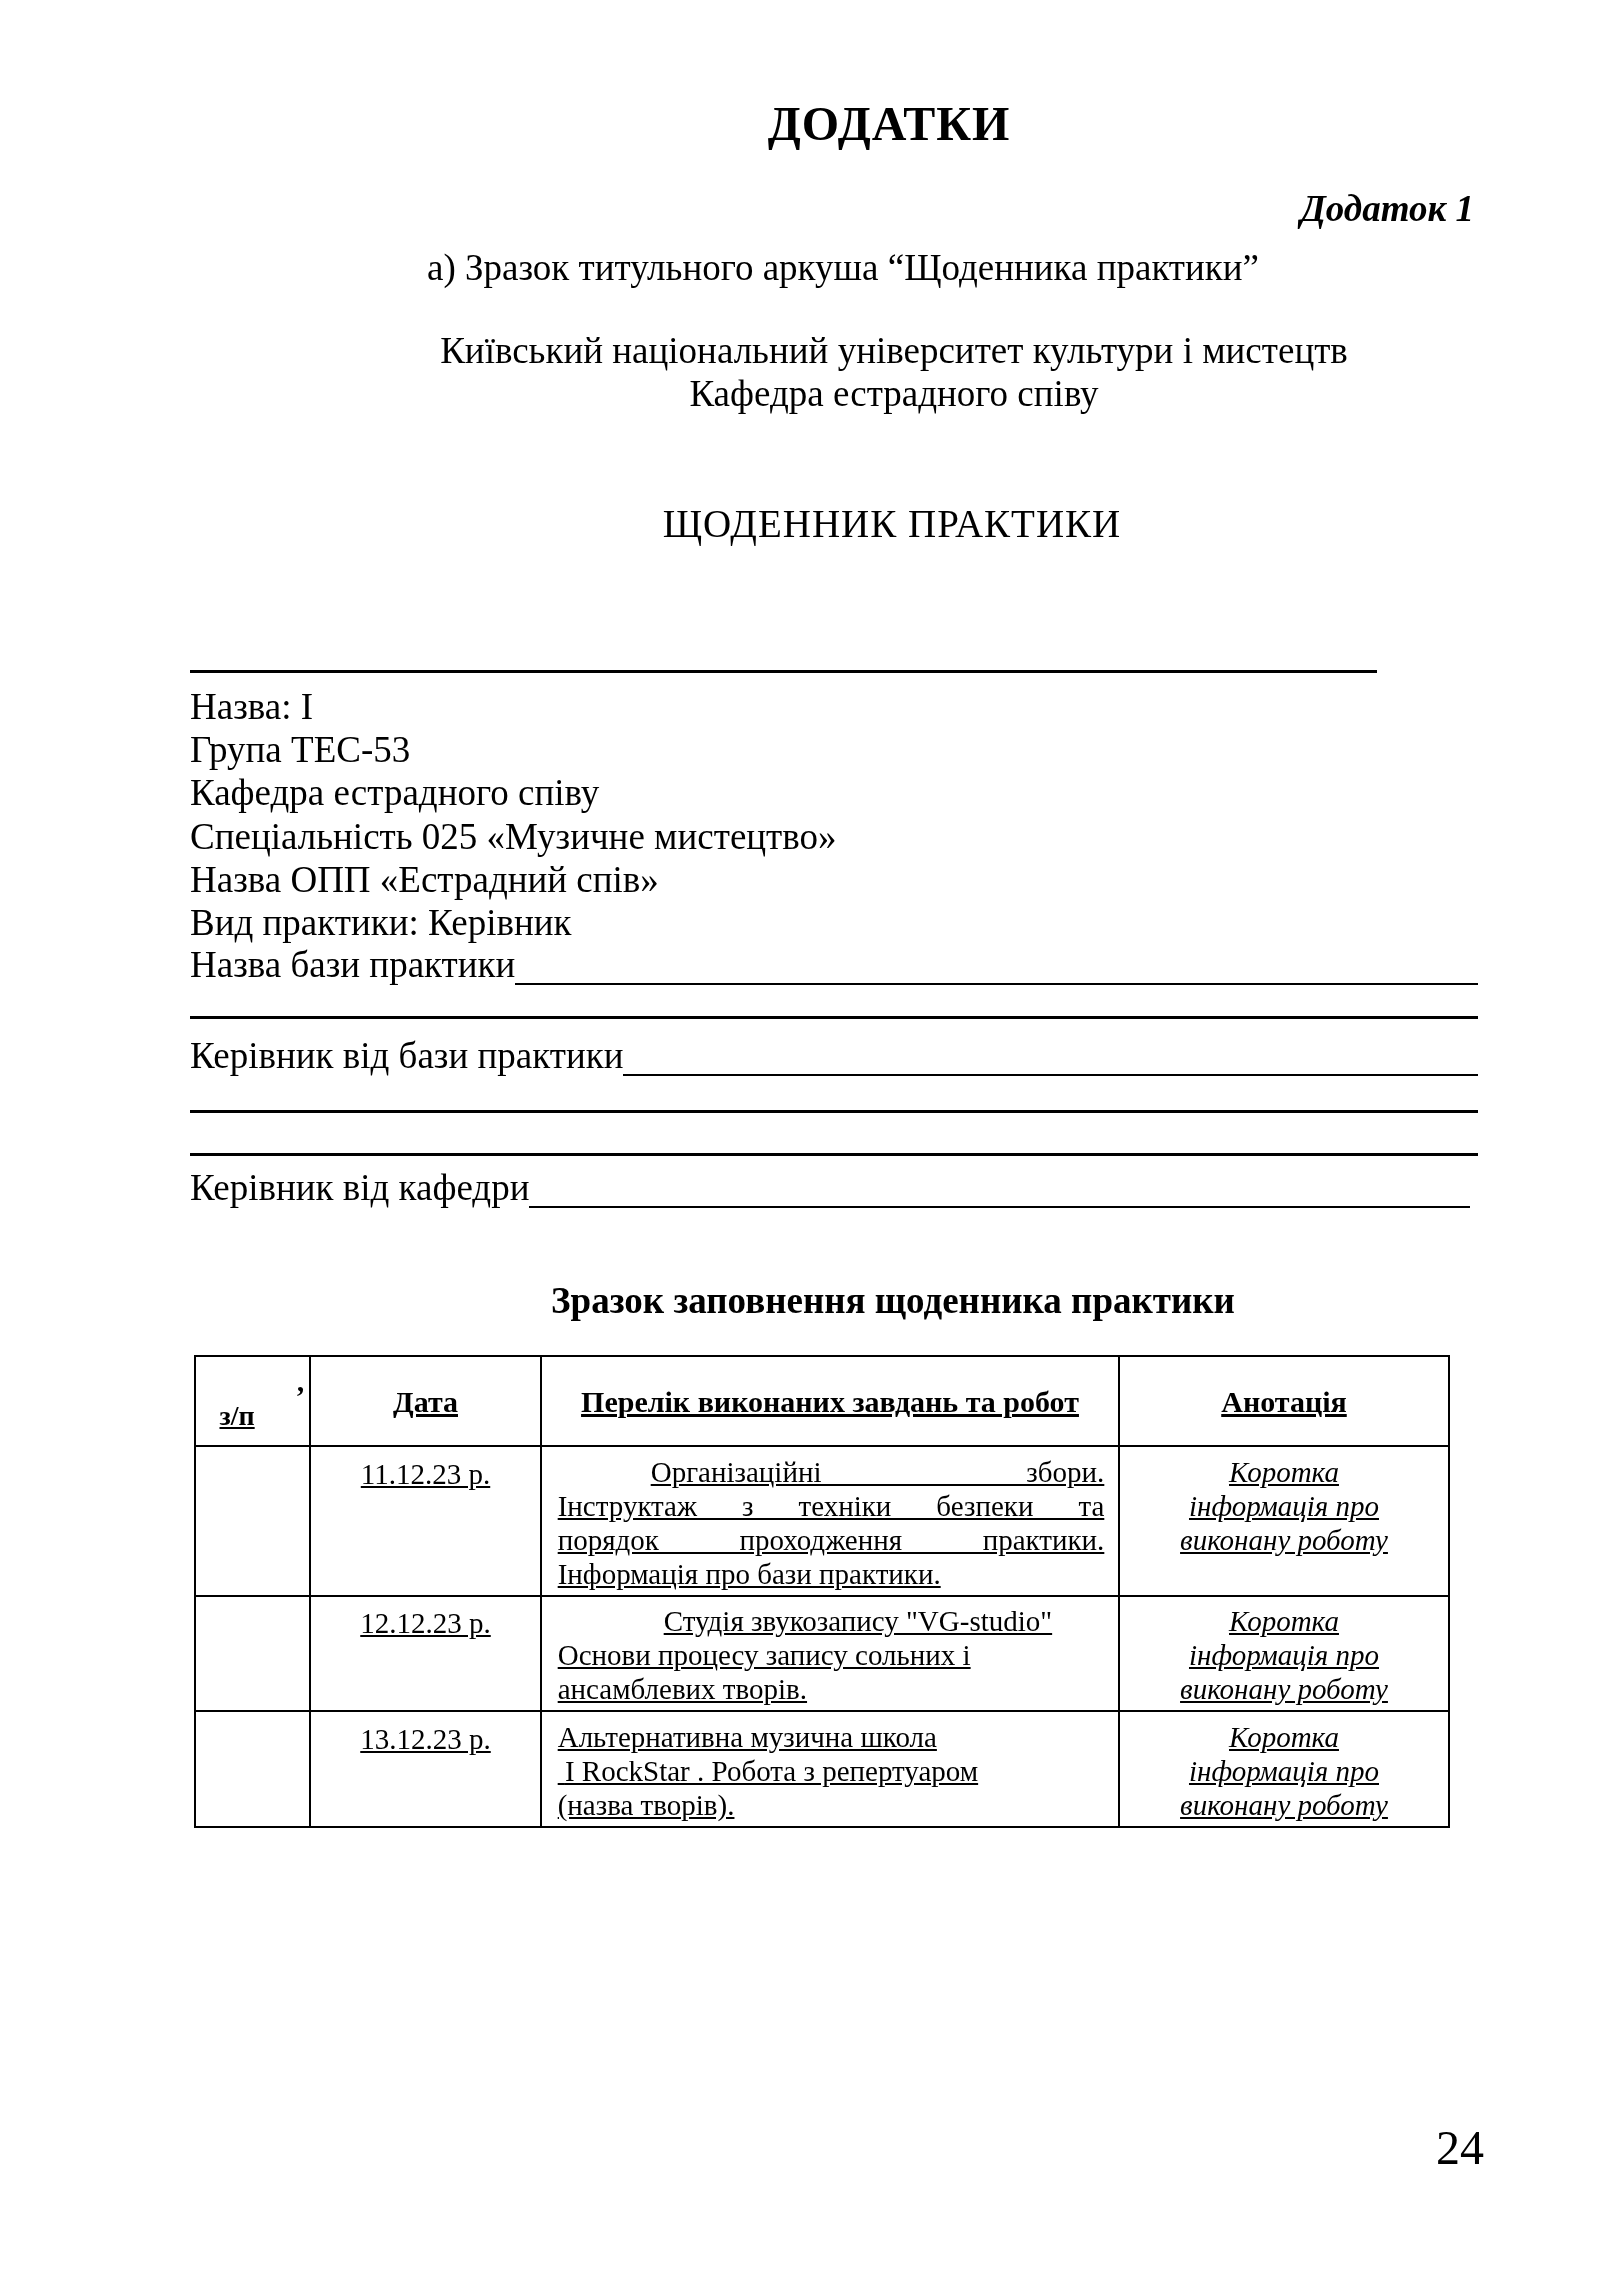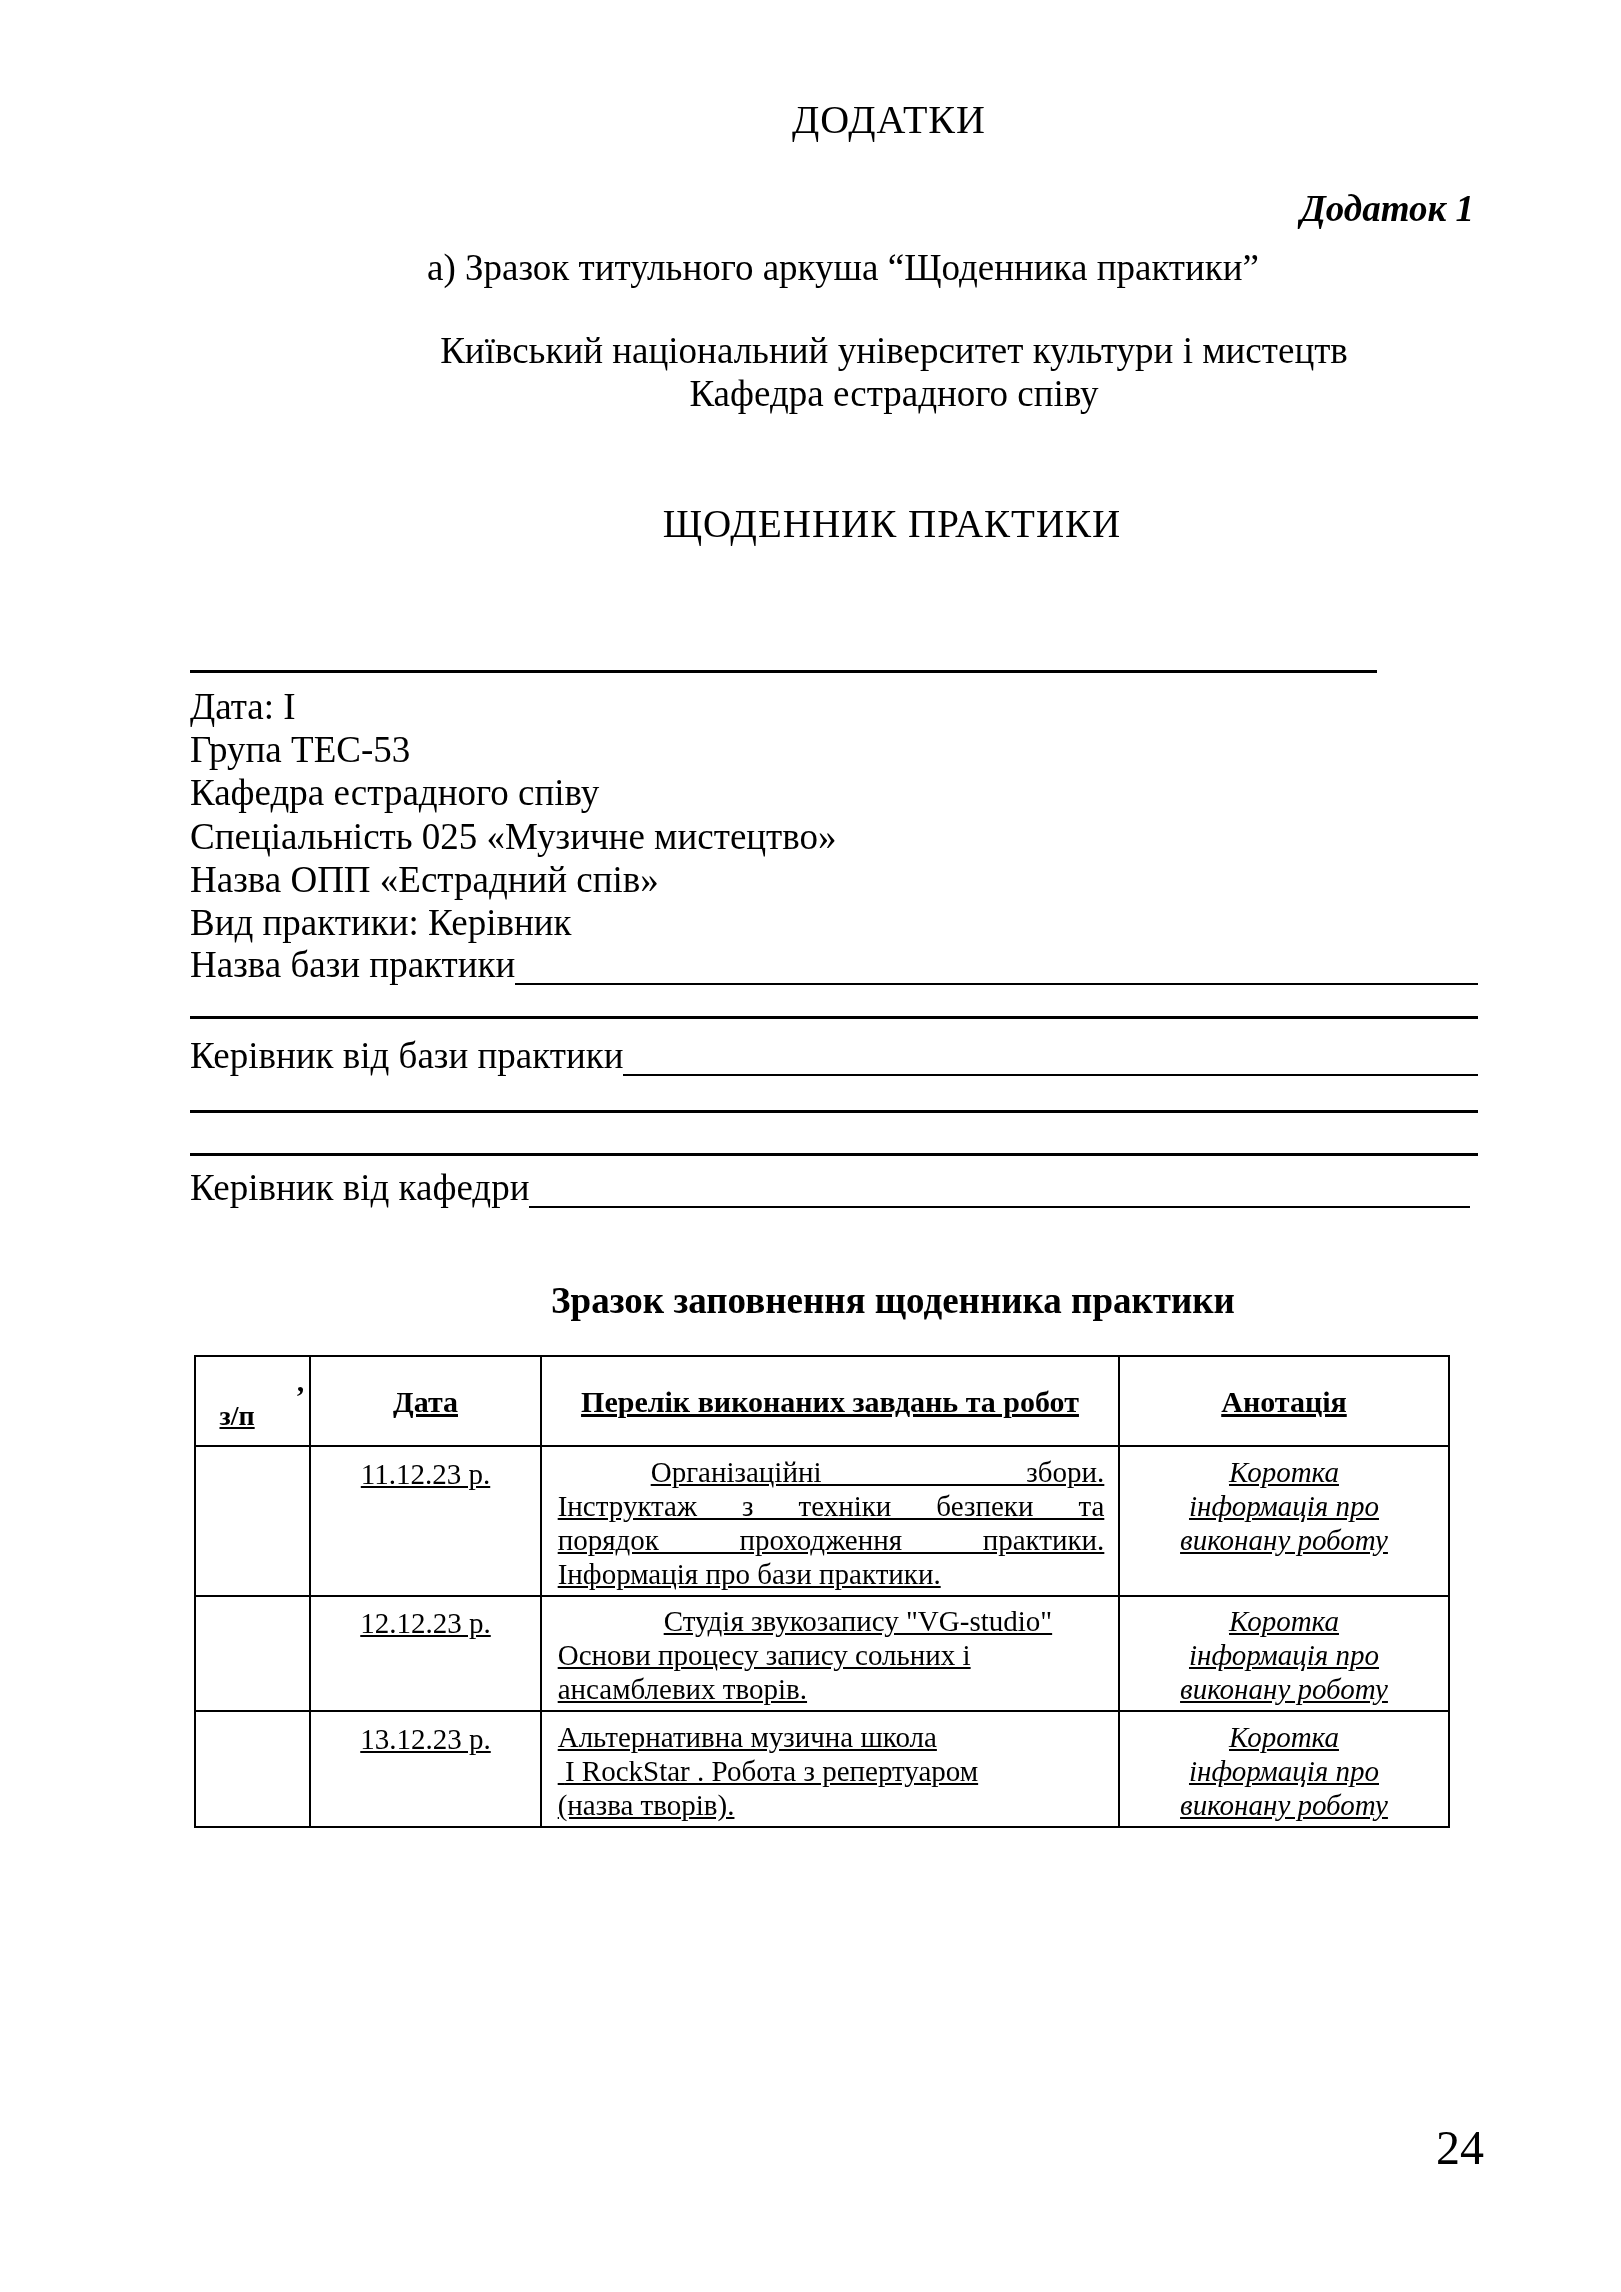--- a/index.html
+++ b/index.html
@@ -20,7 +20,7 @@
   .ul-fill{flex:1;border-bottom:2.9px solid #000;height:100%;}
   .hline{height:2.9px;background:#000;}
 
-  .h-dodatky{font-size:40px;font-weight:normal;letter-spacing:1px;}
+  .h-dodatky{font-size:48px;font-weight:bold;letter-spacing:1px;}
   .h-dodatok1{font-size:37px;font-weight:bold;font-style:italic;}
   .h-sub{font-size:37px;}
   .h-diary{font-size:39px;letter-spacing:1px;}

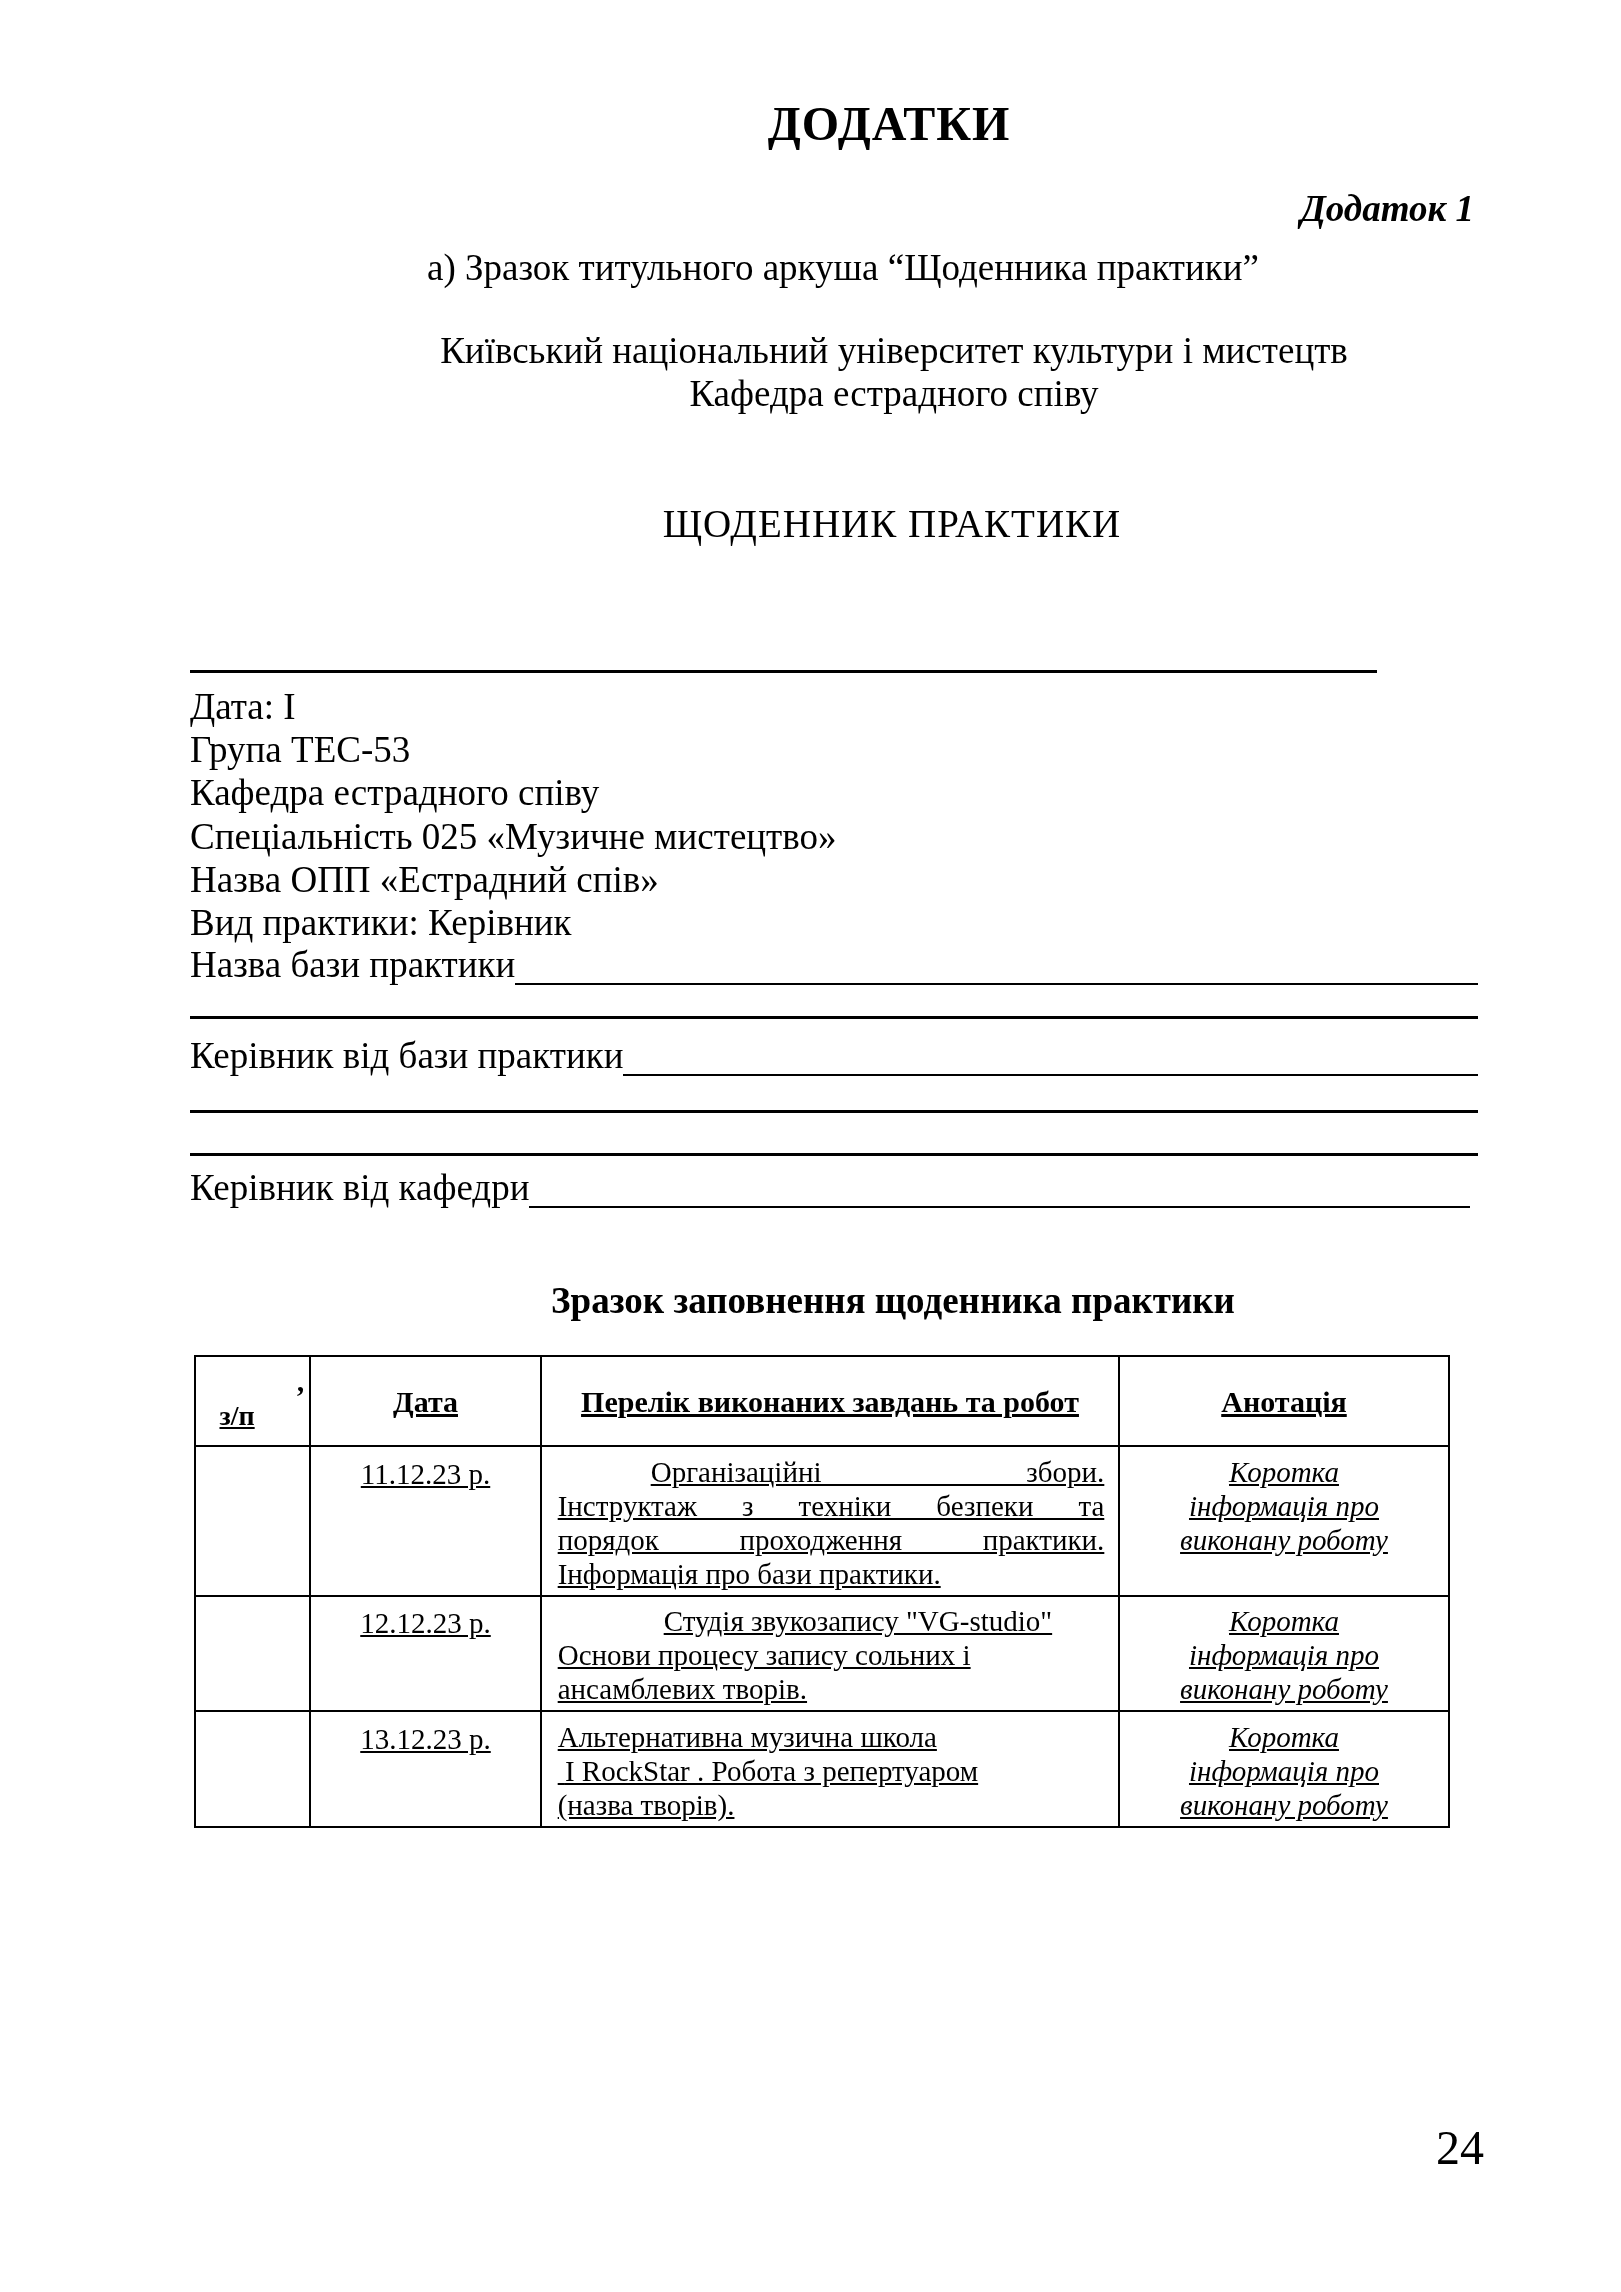--- a/index.html
+++ b/index.html
@@ -78,7 +78,7 @@
 
   <div class="abs hline" style="left:190px;top:670px;width:1187px;"></div>
 
-  <div class="abs body-line" style="left:190px;top:685px;">Дата: І</div>
+  <div class="abs body-line" style="left:190px;top:685px;">Назва: І</div>
   <div class="abs body-line" style="left:190px;top:728px;">Група ТЕС-53</div>
   <div class="abs body-line" style="left:190px;top:771px;">Кафедра естрадного співу</div>
   <div class="abs body-line" style="left:190px;top:815px;">Спеціальність 025 «Музичне мистецтво»</div>

